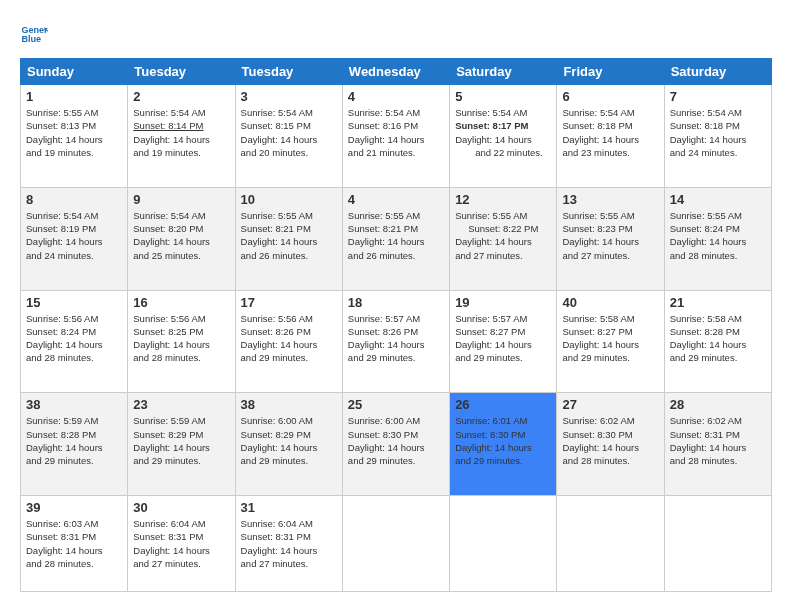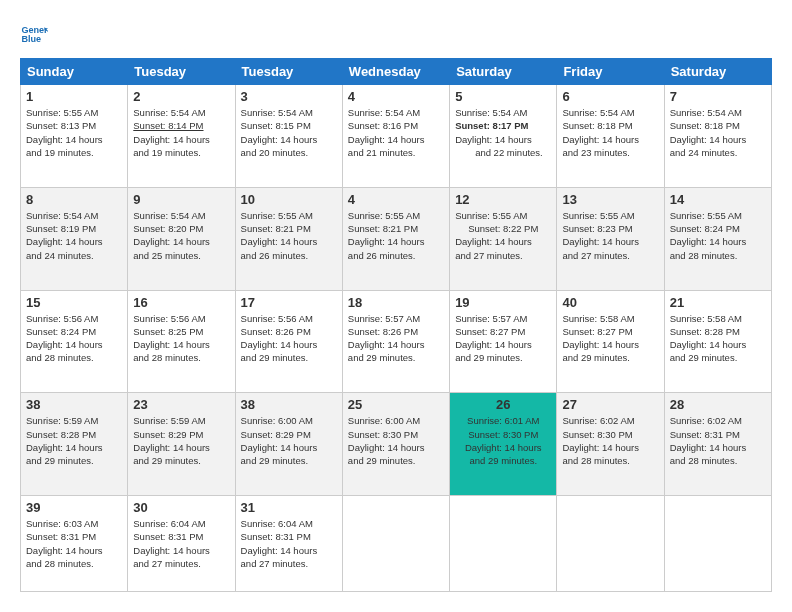--- a/index.html
+++ b/index.html
@@ -302,7 +302,7 @@
             <span style="display: block; line-height: 1.4;">Daylight: 14 hours</span>
             <span style="display: block; line-height: 1.4;">and 29 minutes.</span>
           </td>
-          <td style="background: #14b8a6; text-align: center;">
+          <td style="background: #3b82f6;">
             <span class="day-num">26</span>
             <span style="display: block; line-height: 1.4;">Sunrise: 6:01 AM</span>
             <span style="display: block; line-height: 1.4;">Sunset: 8:30 PM</span>

